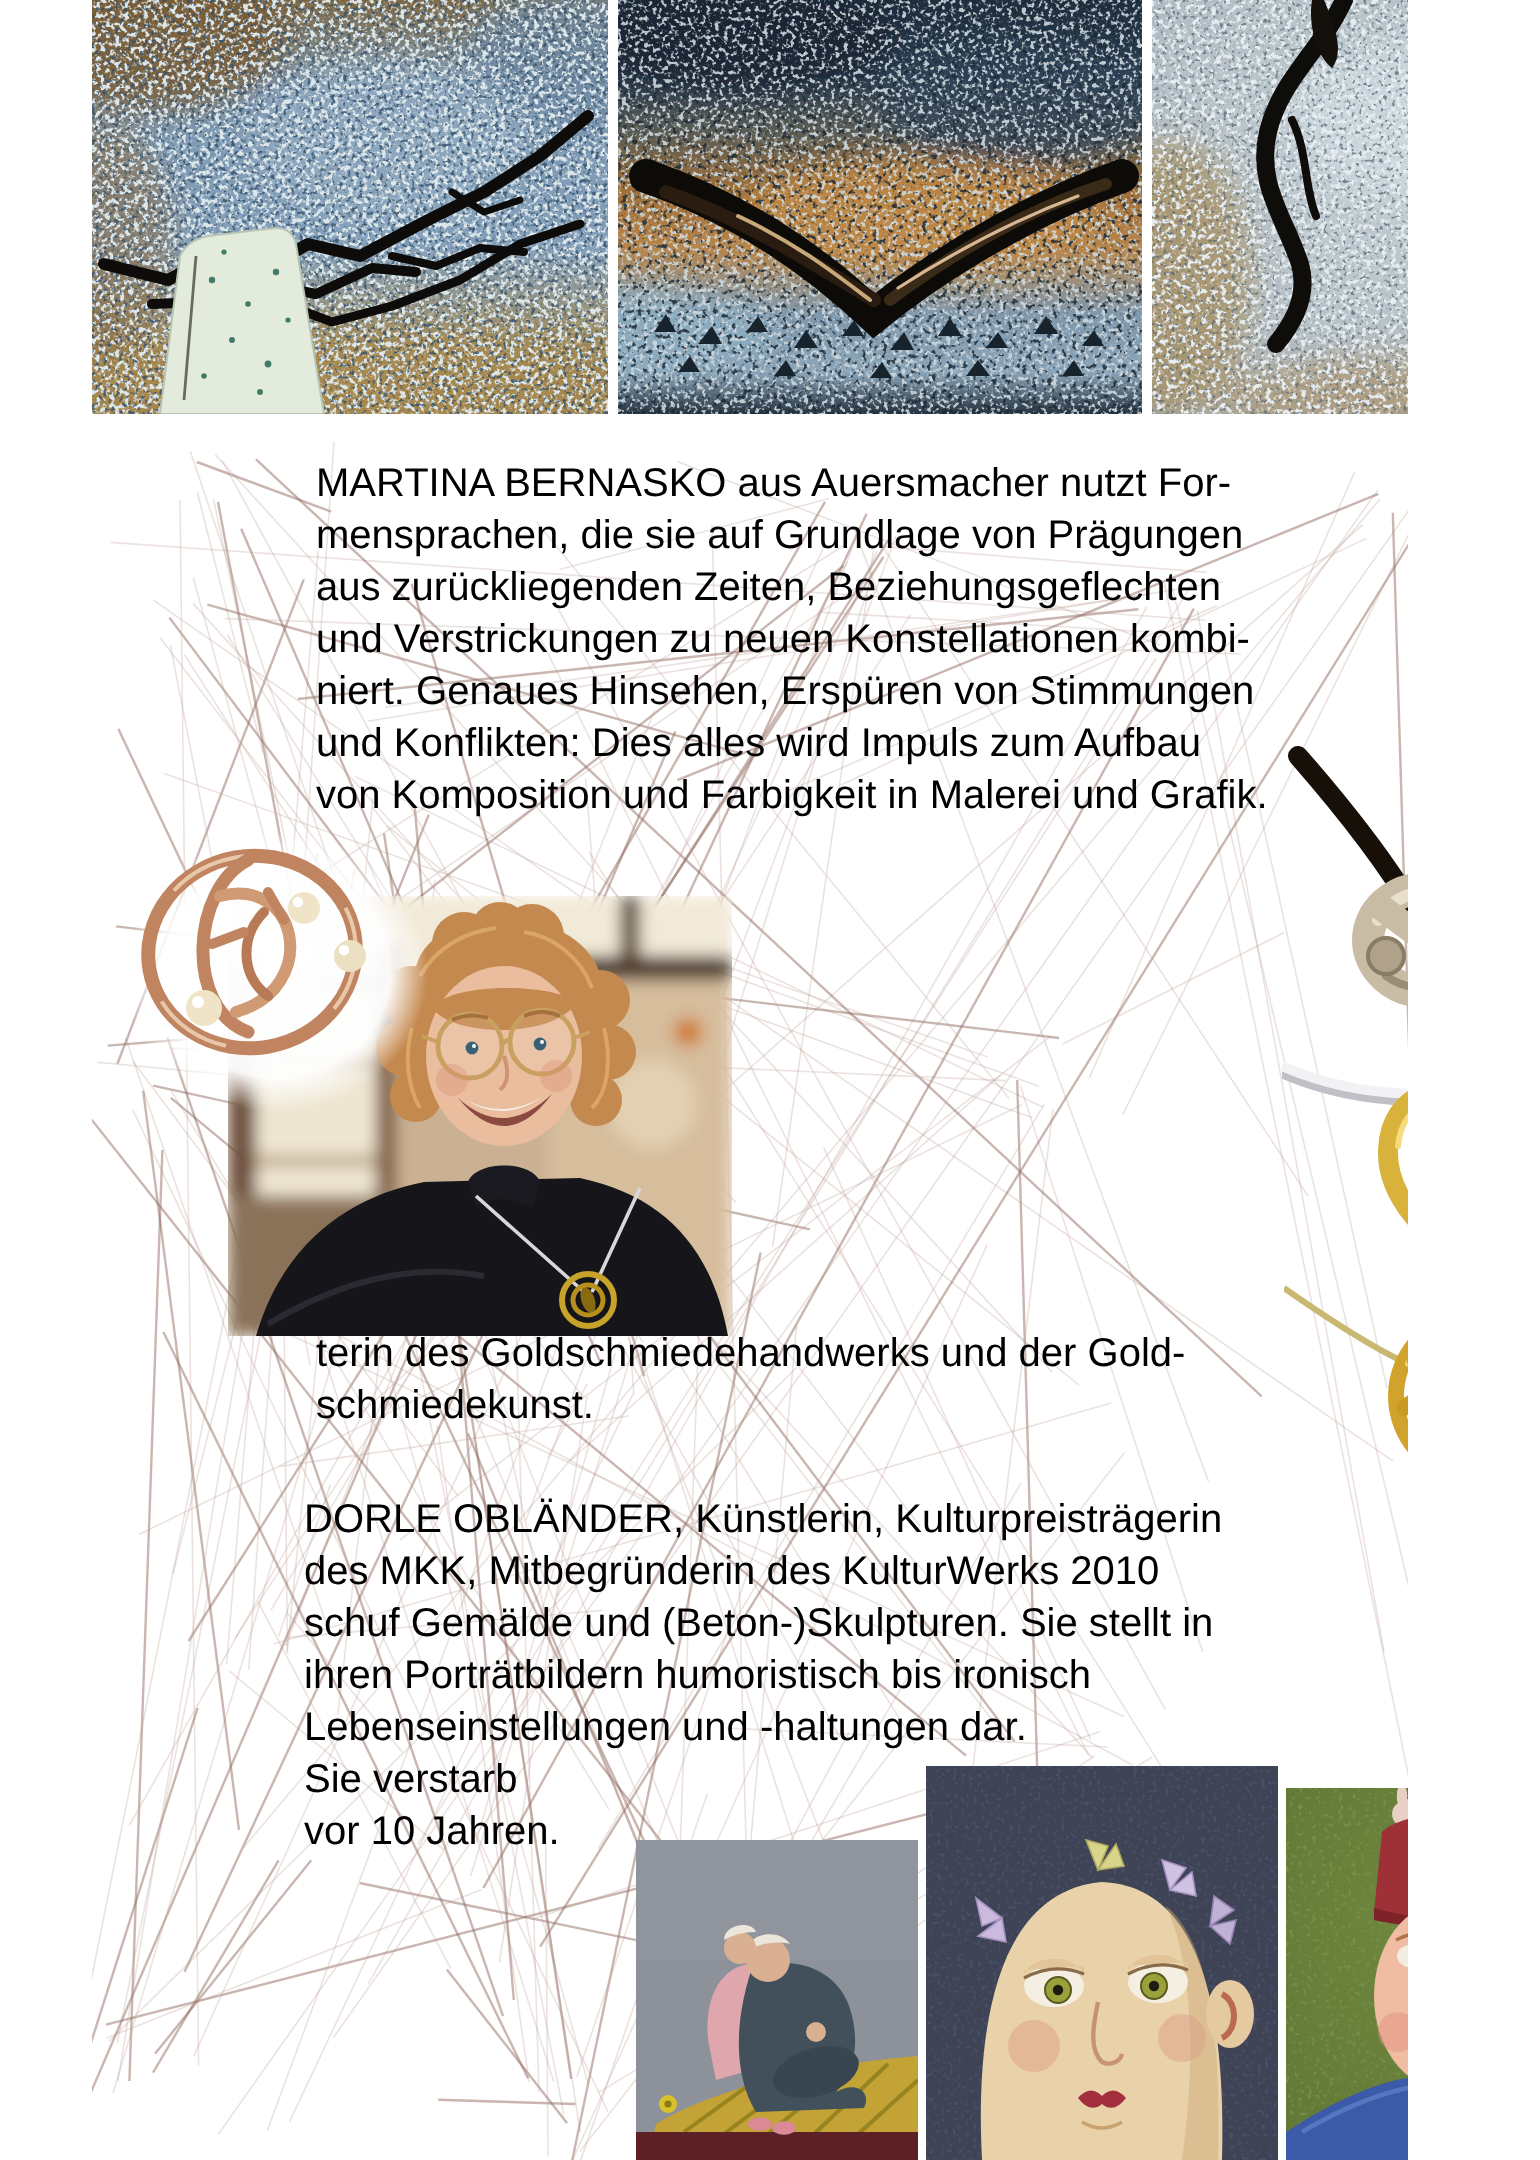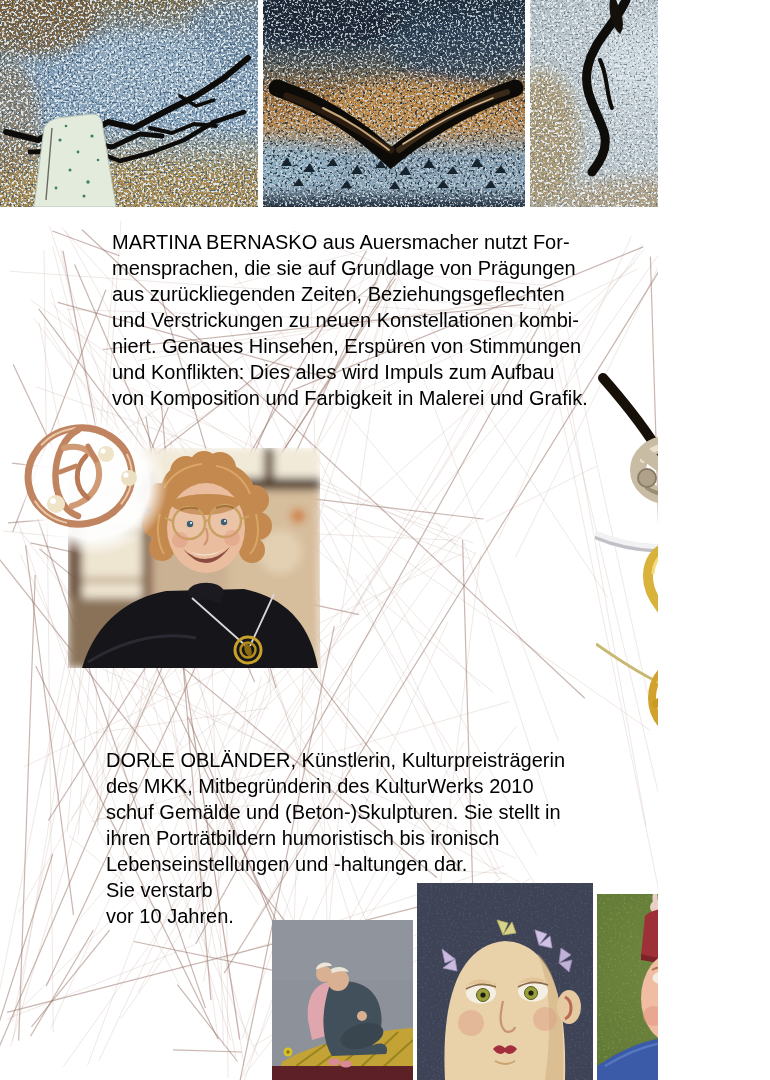--- a/index.html
+++ b/index.html
@@ -4,7 +4,7 @@
 <style>
   html,body{margin:0;padding:0;background:#fff;}
   .page{position:relative;width:658px;height:1080px;background:#ffffff;overflow:hidden;
-        font-family:"Liberation Sans",sans-serif;}
+        font-family:"Liberation Sans",sans-serif;margin-left:46px;}
   .txt{position:absolute;margin:0;font-size:20px;line-height:26px;color:#000;
        white-space:pre-line;z-index:6;}
   .web{position:absolute;left:0;top:0;z-index:0;}

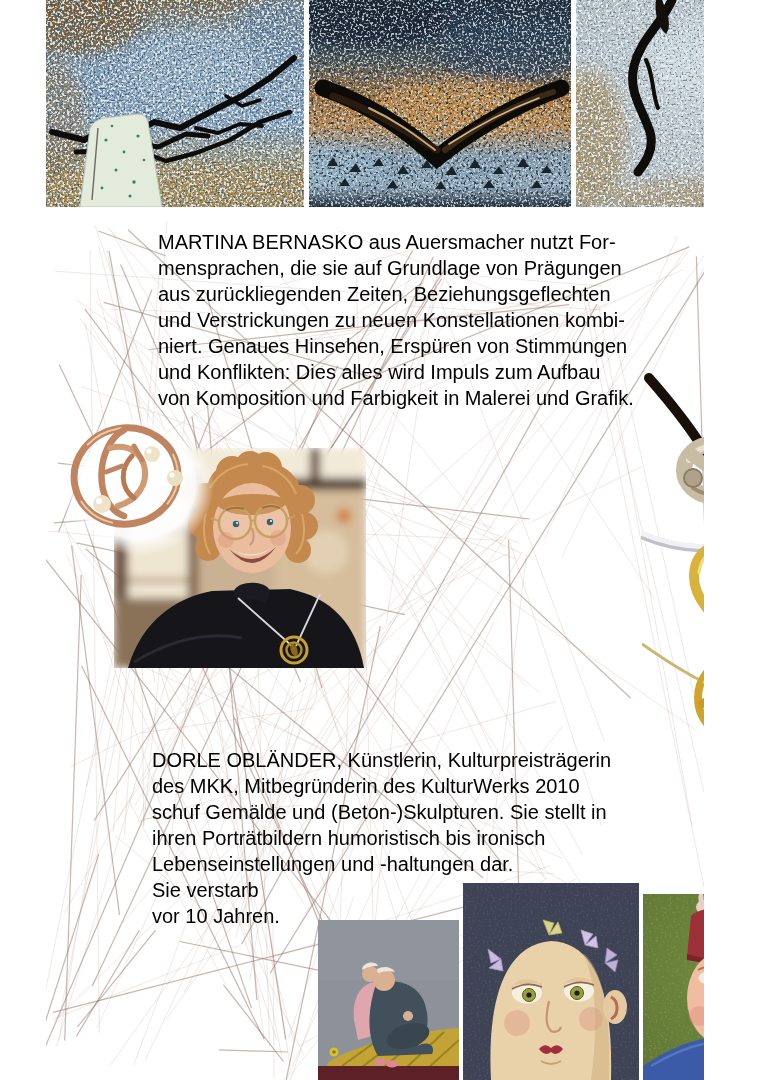--- a/index.html
+++ b/index.html
@@ -394,6 +394,8 @@
 niert. Genaues Hinsehen, Erspüren von Stimmungen
 und Konflikten: Dies alles wird Impuls zum Aufbau
 von Komposition und Farbigkeit in Malerei und Grafik.</p>
+  <p class="txt" id="t-tornow-cont">terin des Goldschmiedehandwerks und der Gold-
+schmiedekunst.</p>
   <p class="txt" id="t-oblaender">DORLE OBLÄNDER, Künstlerin, Kulturpreisträgerin
 des MKK, Mitbegründerin des KulturWerks 2010
 schuf Gemälde und (Beton-)Skulpturen. Sie stellt in

